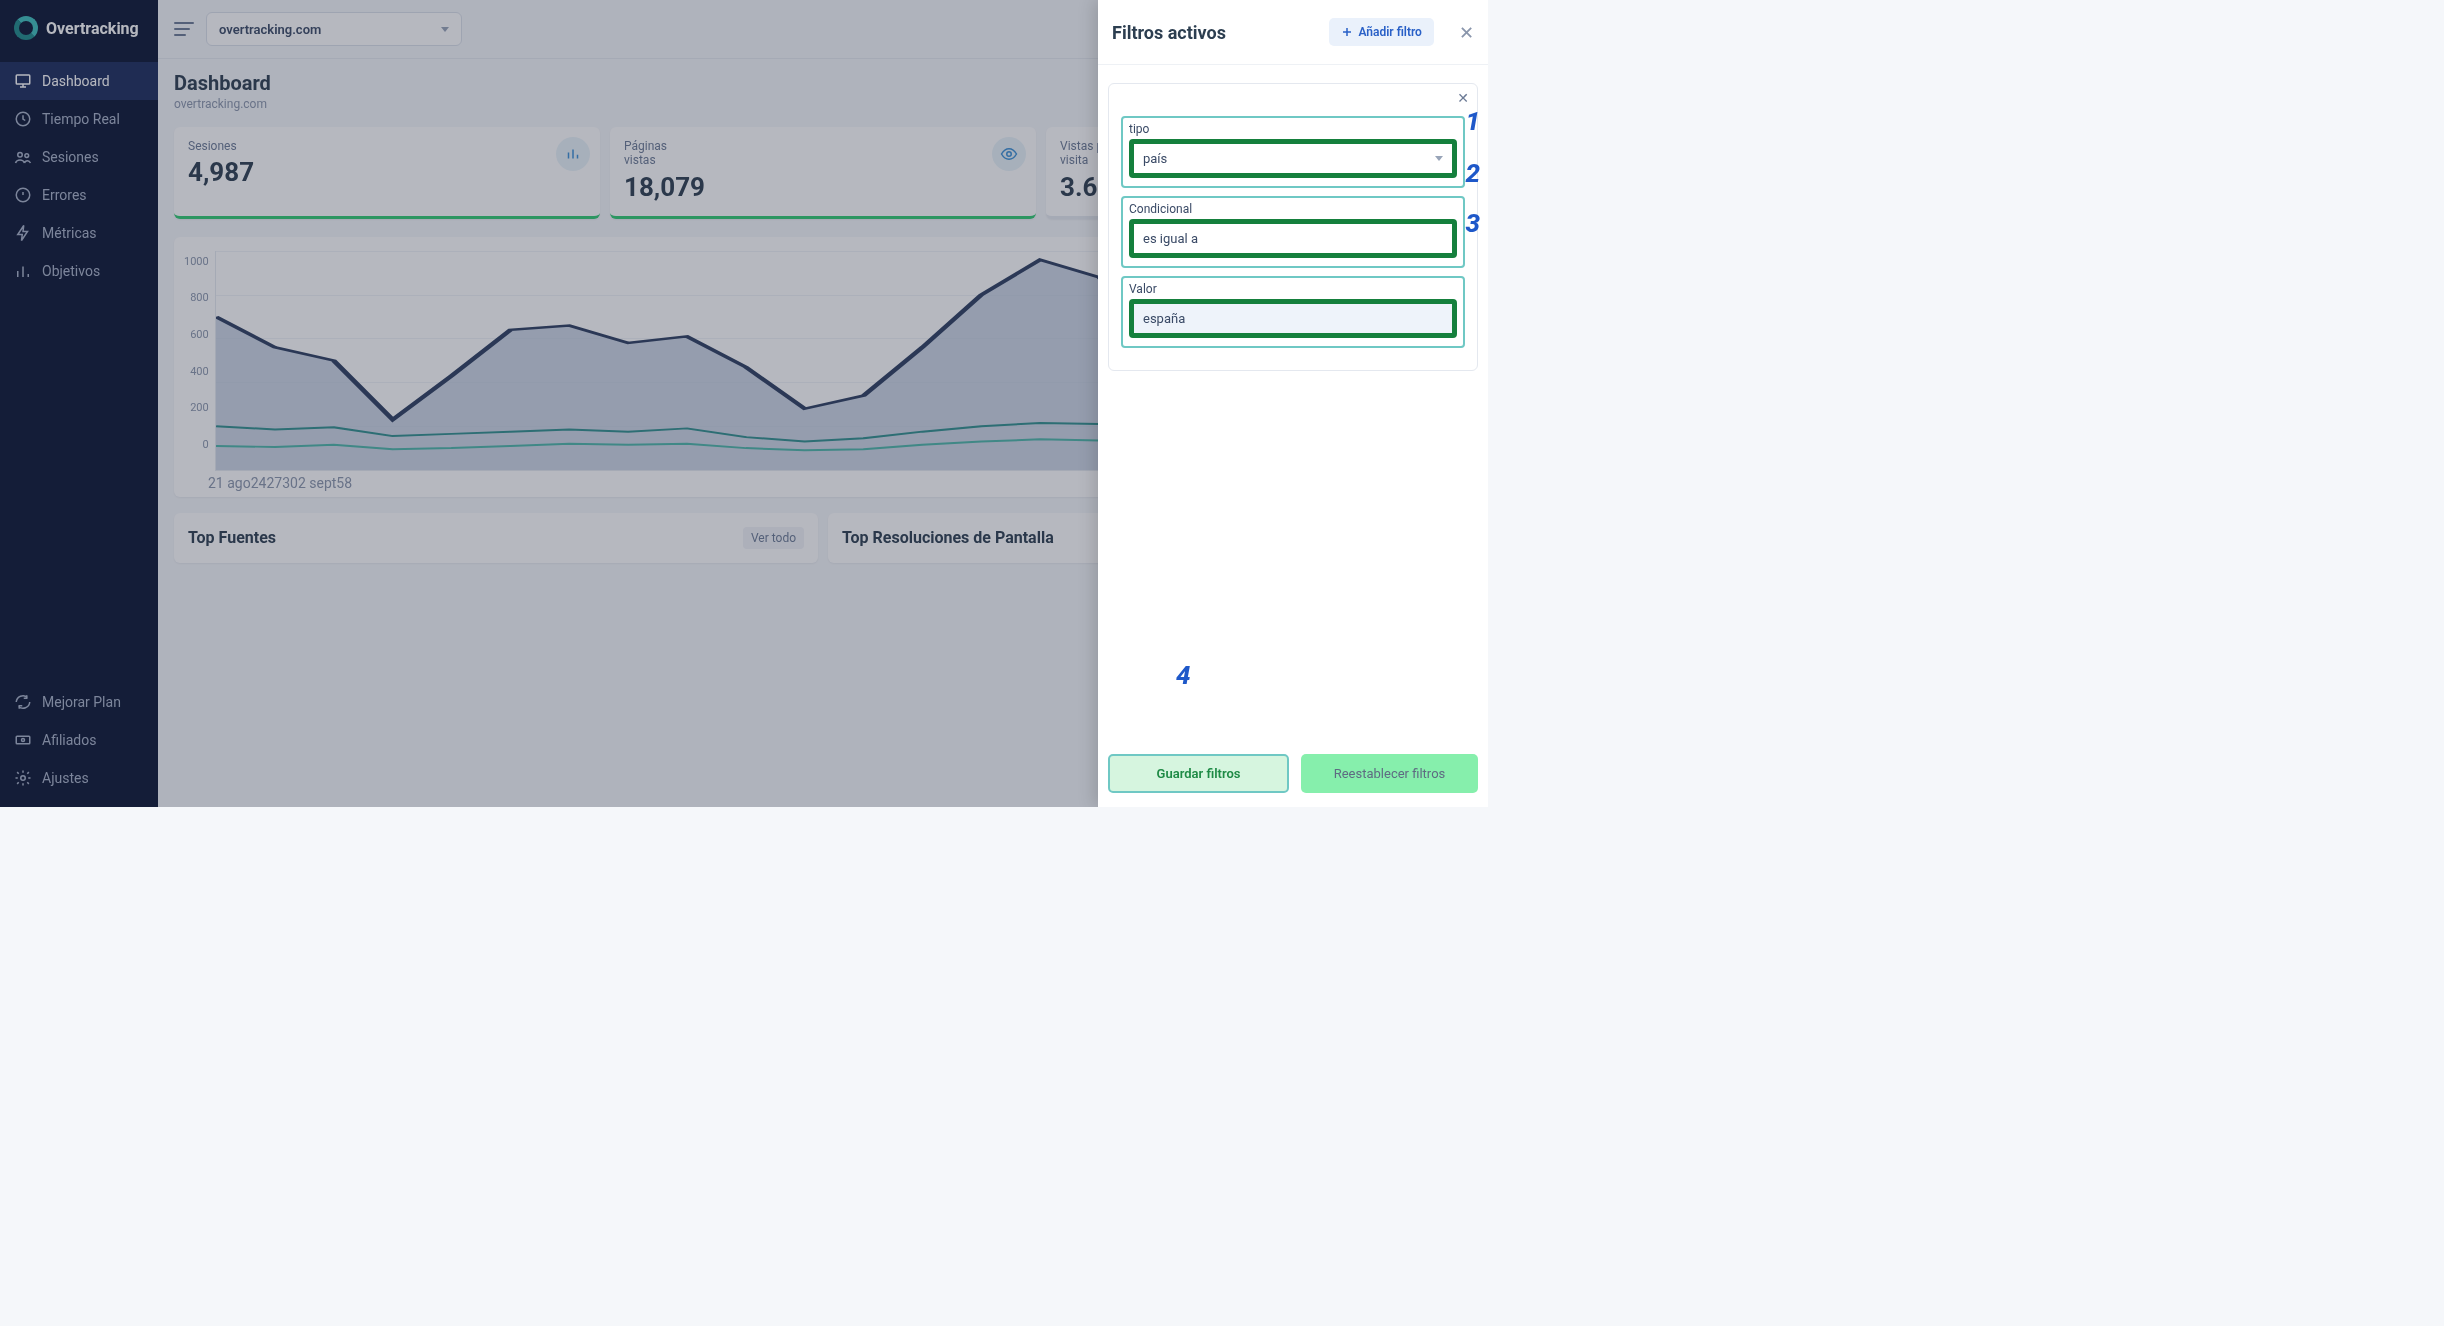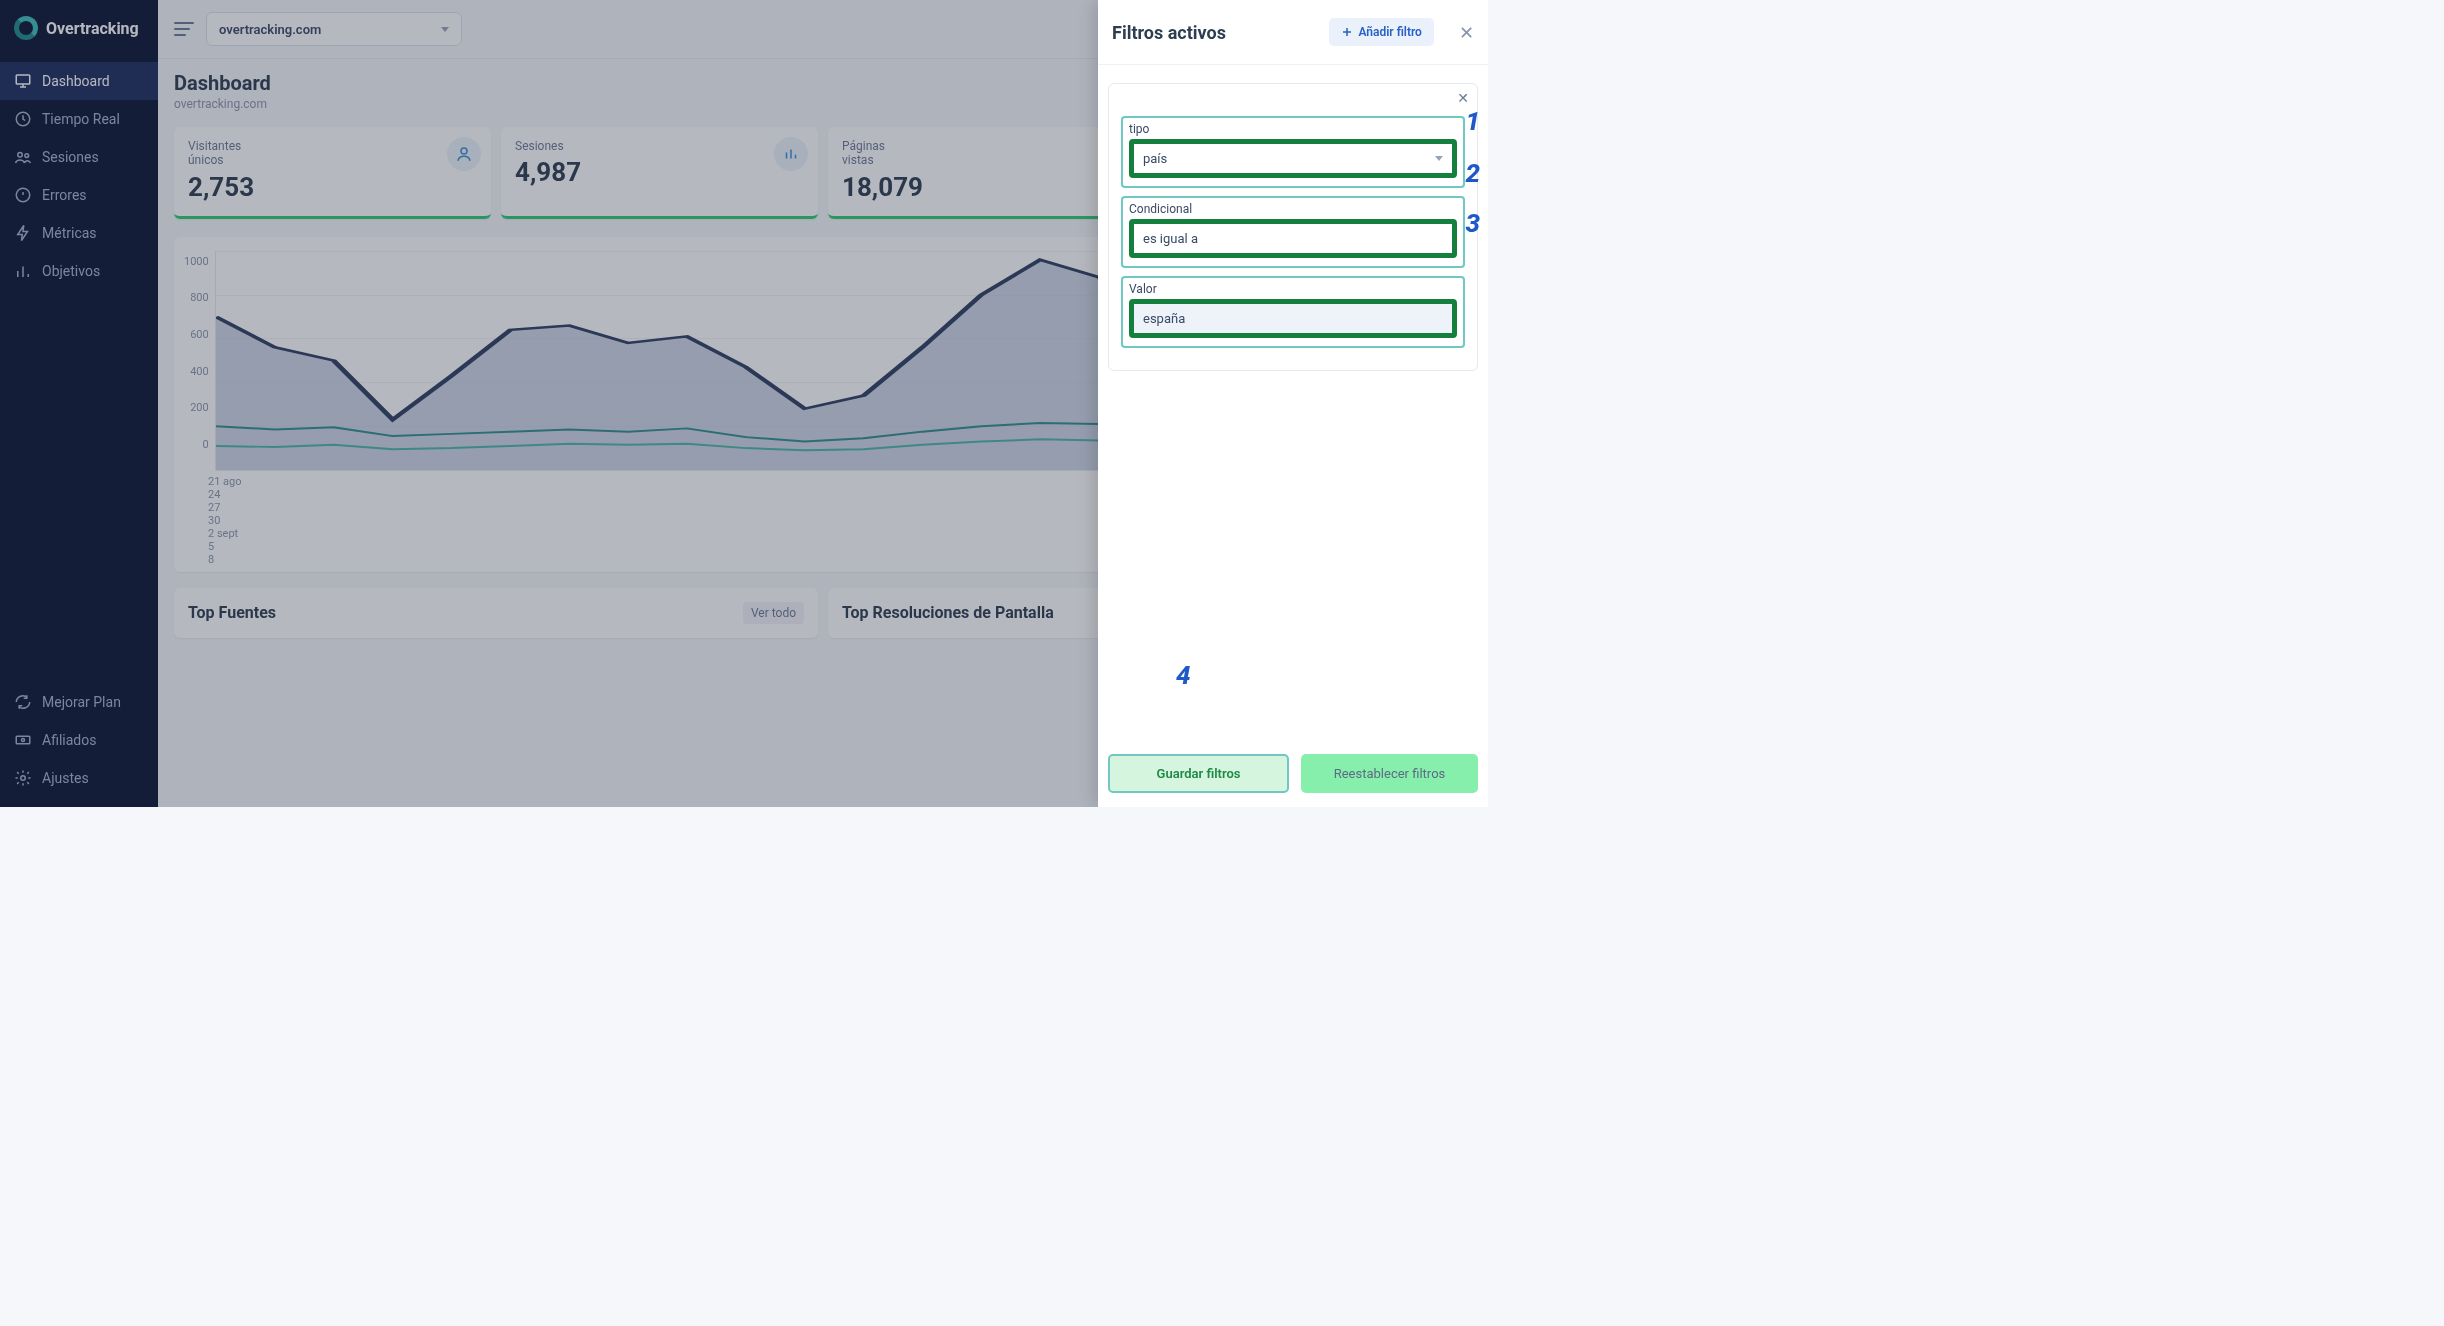--- a/index.html
+++ b/index.html
@@ -346,16 +346,6 @@
     <div class="stat-card accent">
       <div class="stat-icon">
         <svg viewBox="0 0 24 24" stroke="#3a8fd6" stroke-width="2" fill="none">
-            <circle cx="12" cy="8" r="4"></circle>
-            <path d="M4 21c1-5 6-6 8-6s7 1 8 6"></path>
-          </svg>
-      </div>
-      <div class="stat-label">Visitantes únicos</div>
-      <div class="stat-value">2,753</div>
-    </div>
-    <div class="stat-card accent">
-      <div class="stat-icon">
-        <svg viewBox="0 0 24 24" stroke="#3a8fd6" stroke-width="2" fill="none">
             <path d="M6 18V10M12 18V6M18 18v-5"></path>
           </svg>
       </div>

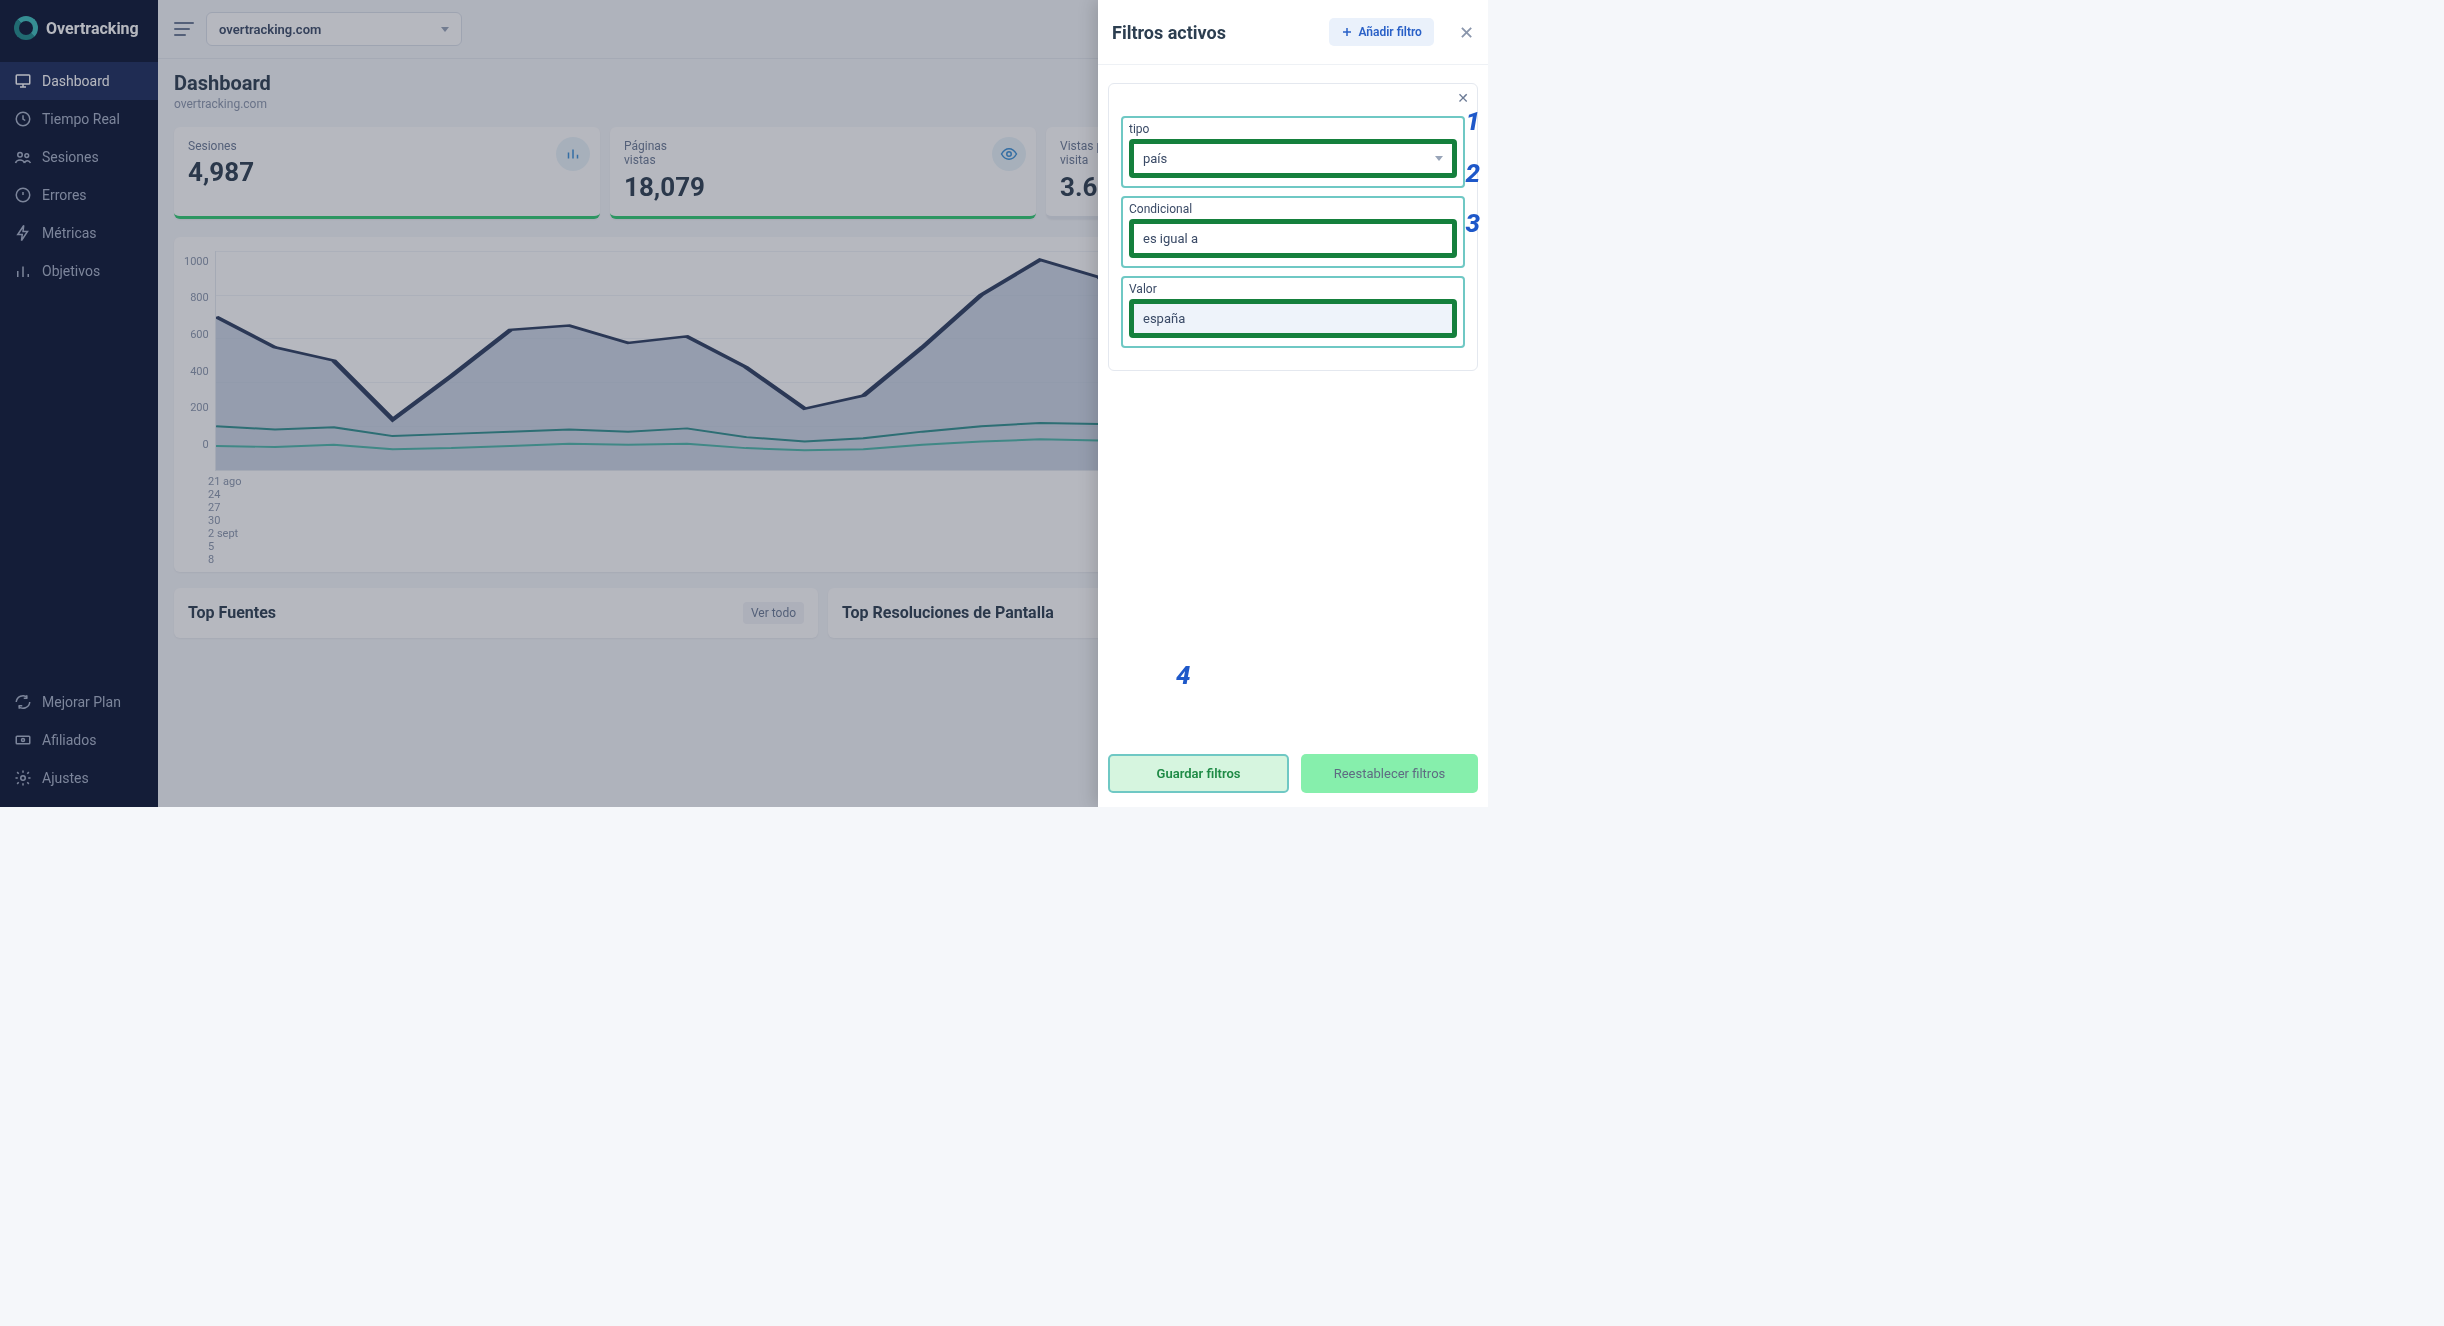--- a/index.html
+++ b/index.html
@@ -130,7 +130,7 @@
 .grid-line { position:absolute; left:0; right:0; height:1px; background:#f0f3f7; }
 .gl1{top:0%} .gl2{top:20%} .gl3{top:40%} .gl4{top:60%} .gl5{top:80%}
 svg.area{ position:absolute; left:0; top:0; width:100%; height:100%; }
-.x-axis { display:flex; font-size:11px; color:#8a96ac; padding:4px 0 0 24px;flex-direction:column;}
+.x-axis { display:flex; font-size:14px; color:#8a96ac; padding:4px 0 0 24px;}
 
 
 .bottom-row { display:flex; gap:10px; padding:16px 16px; }

